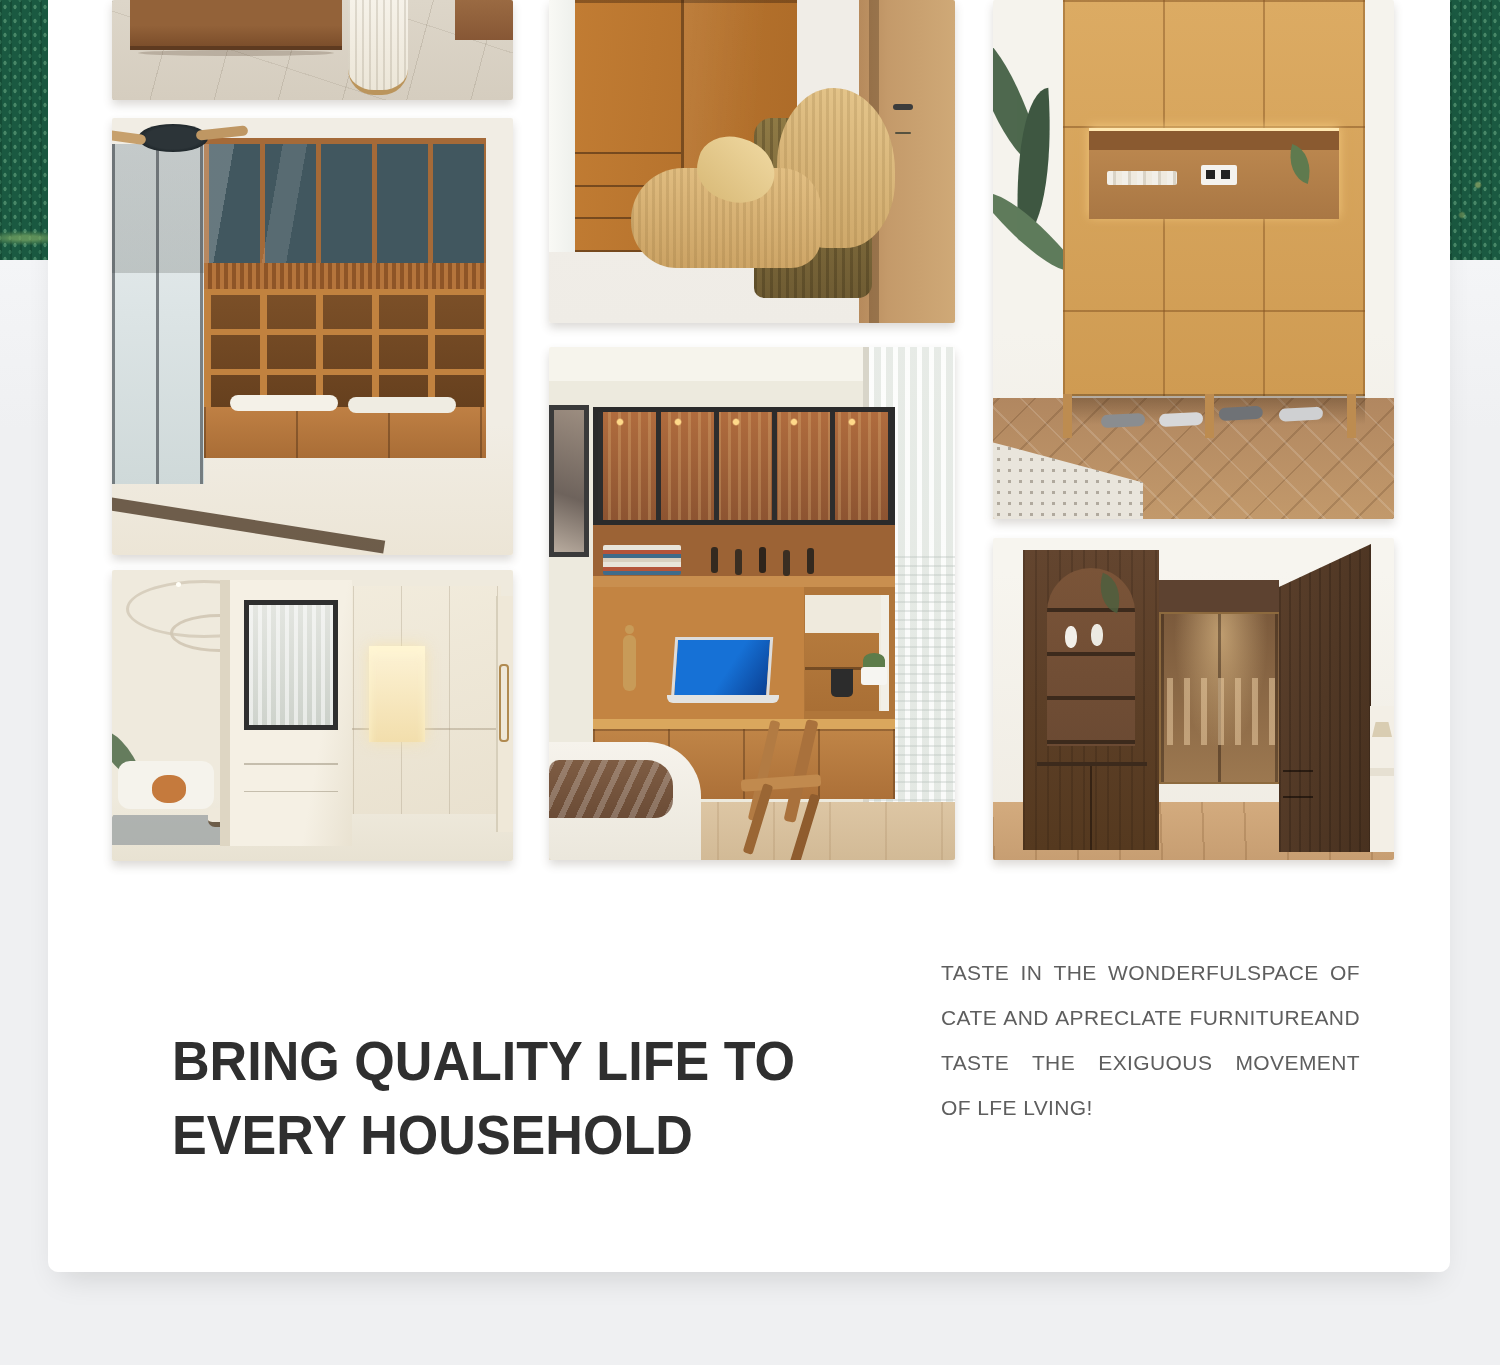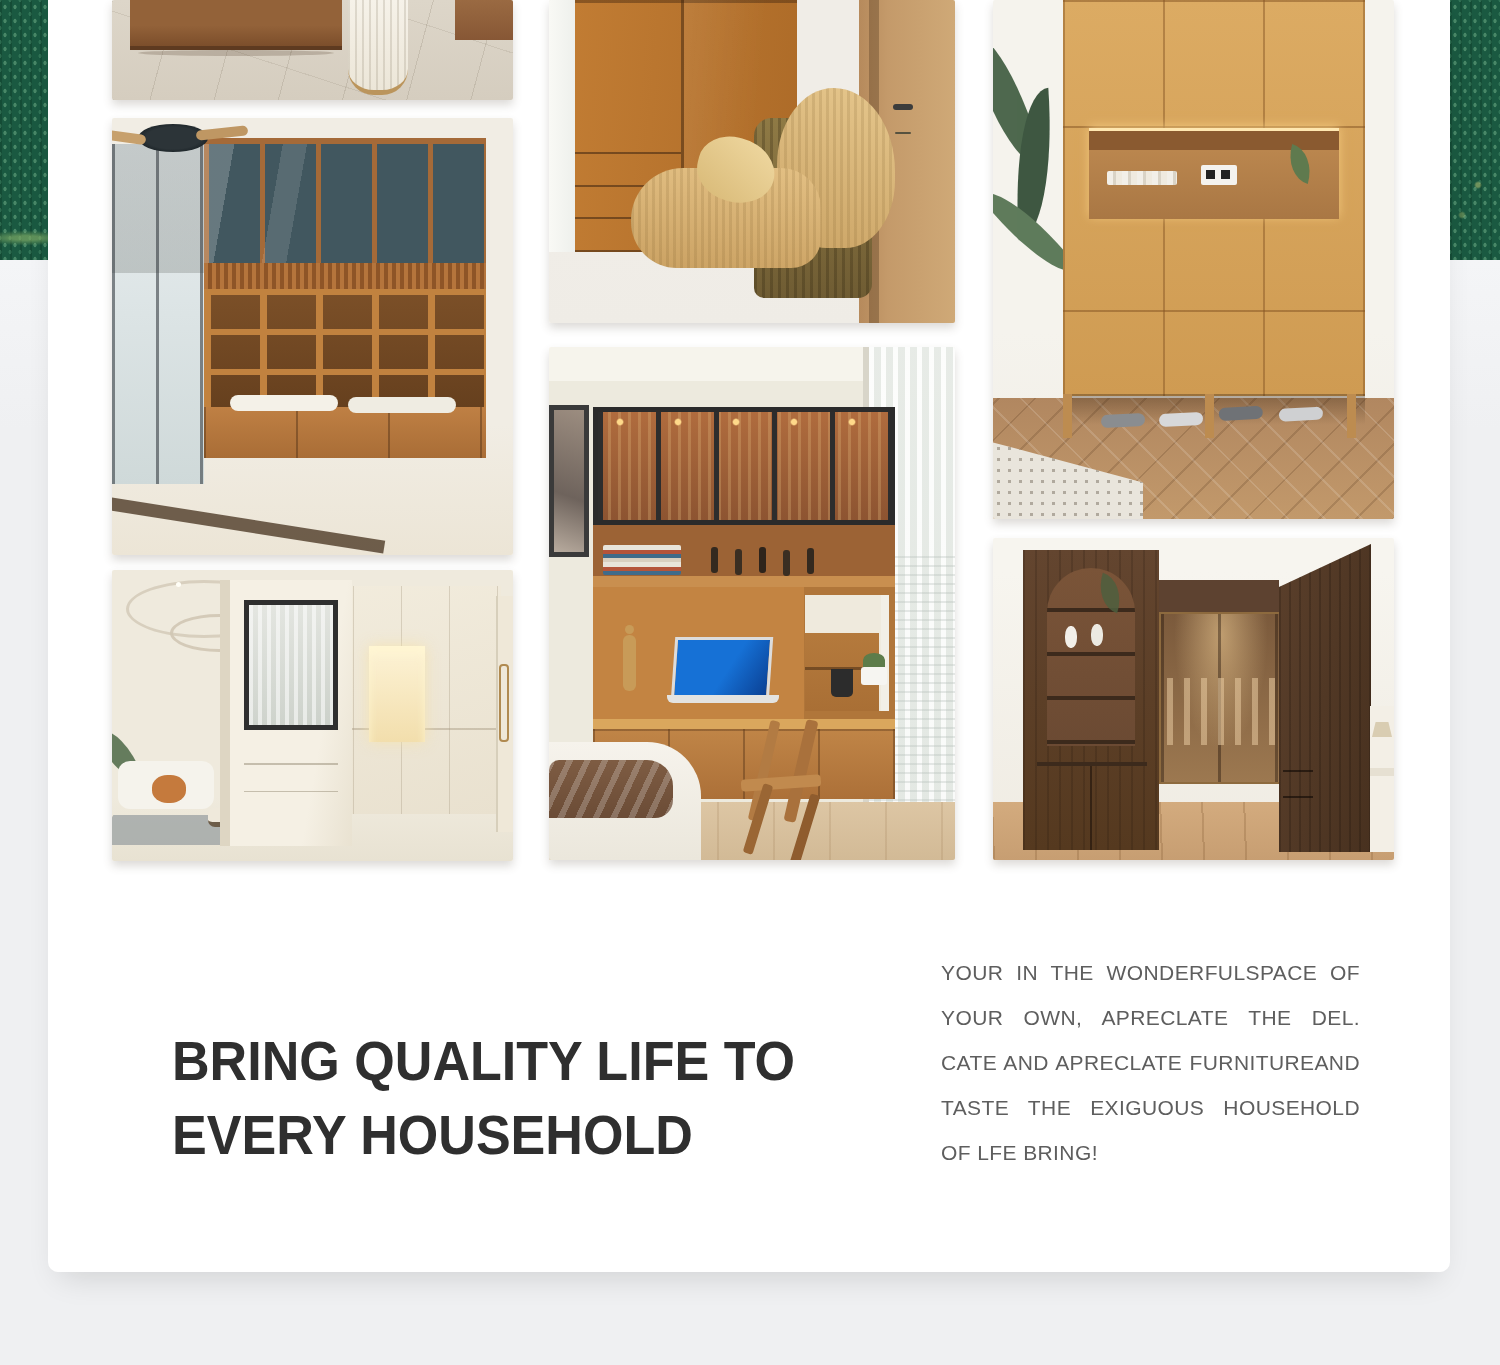--- a/index.html
+++ b/index.html
@@ -383,7 +383,7 @@
   </h1>
 
   <div class="description">
-    <div class="para-line">YOUR IN THE WONDERFULSPACE OF</div>
+    <div class="para-line">TASTE IN THE WONDERFULSPACE OF</div>
     <div class="para-line">YOUR OWN, APRECLATE THE DEL.</div>
     <div class="para-line">CATE AND APRECLATE FURNITUREAND</div>
     <div class="para-line">TASTE THE EXIGUOUS HOUSEHOLD</div>

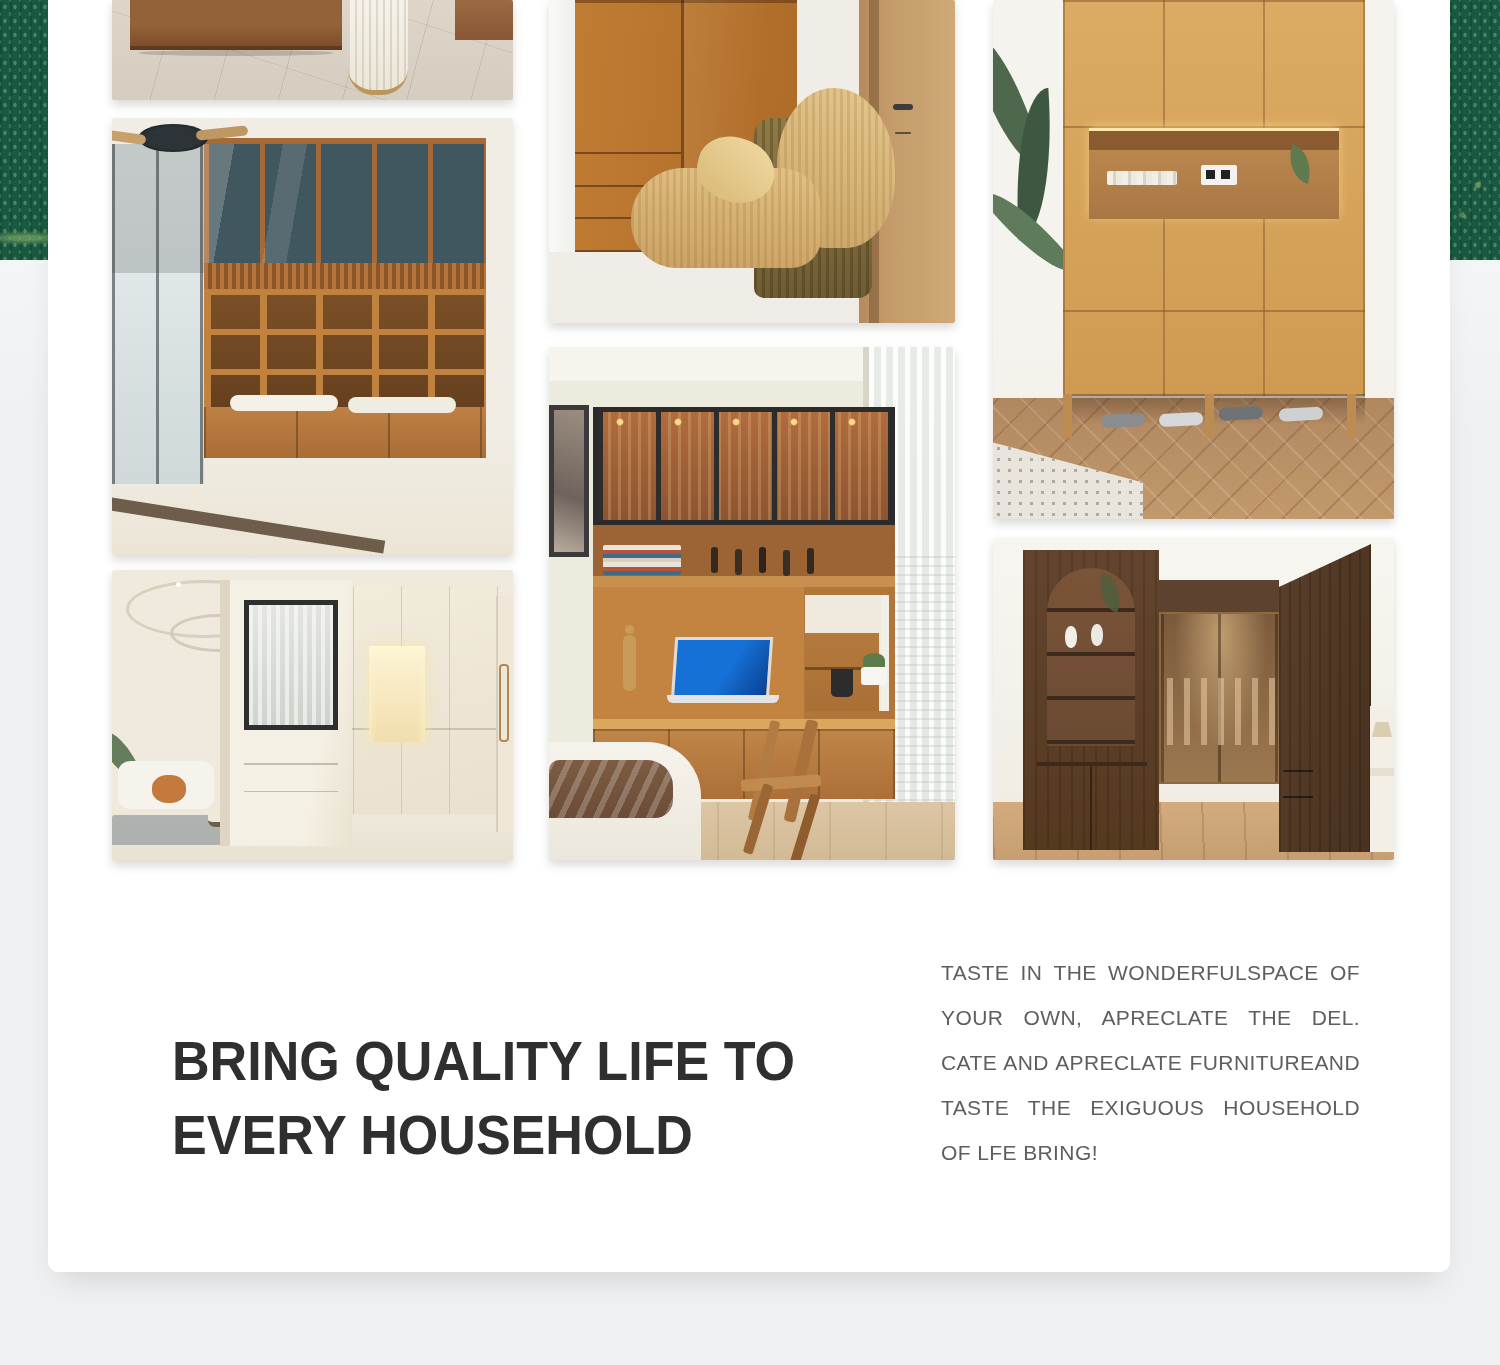--- a/index.html
+++ b/index.html
@@ -384,7 +384,6 @@
 
   <div class="description">
     <div class="para-line">TASTE IN THE WONDERFULSPACE OF</div>
-    <div class="para-line">YOUR OWN, APRECLATE THE DEL.</div>
     <div class="para-line">CATE AND APRECLATE FURNITUREAND</div>
     <div class="para-line">TASTE THE EXIGUOUS HOUSEHOLD</div>
     <div class="para-line last">OF LFE BRING!</div>

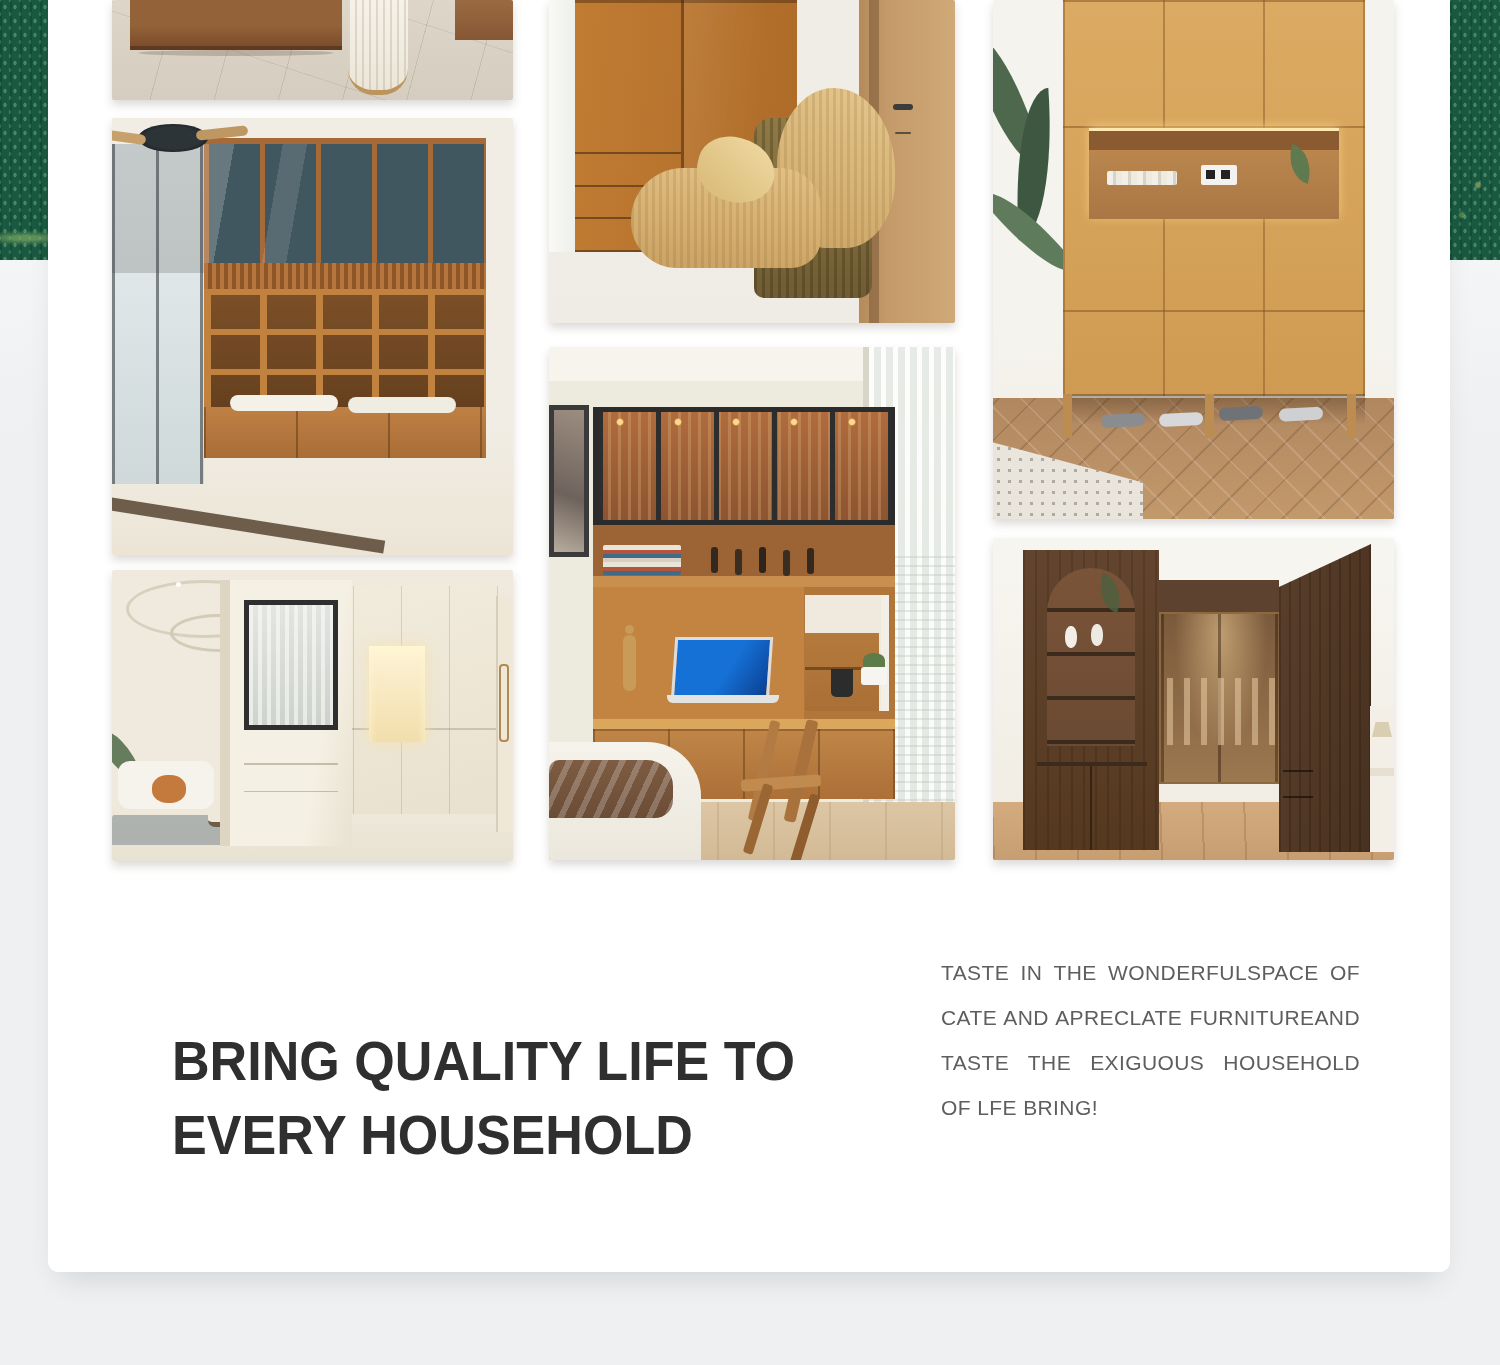--- a/index.html
+++ b/index.html
@@ -385,7 +385,7 @@
   <div class="description">
     <div class="para-line">TASTE IN THE WONDERFULSPACE OF</div>
     <div class="para-line">CATE AND APRECLATE FURNITUREAND</div>
-    <div class="para-line">TASTE THE EXIGUOUS HOUSEHOLD</div>
+    <div class="para-line">TASTE THE EXIGUOUS MOVEMENT</div>
     <div class="para-line last">OF LFE BRING!</div>
   </div>
 

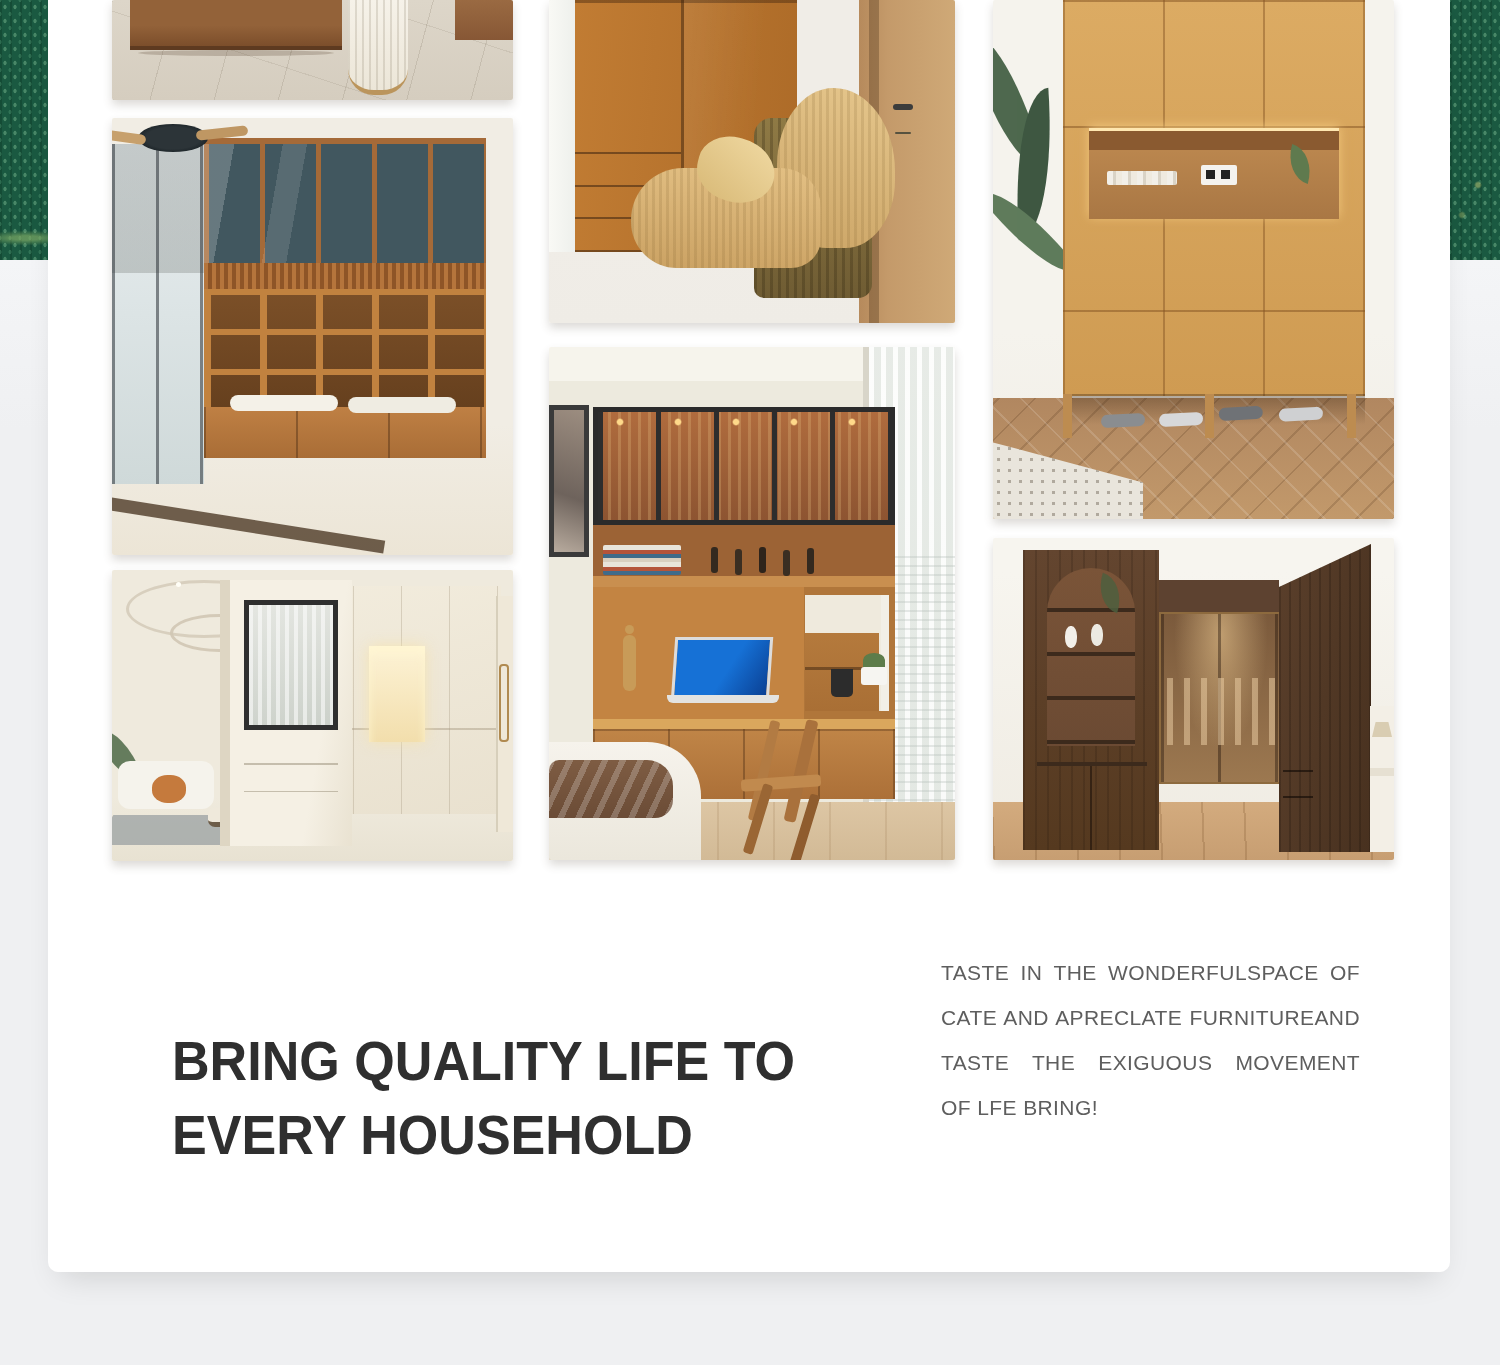--- a/index.html
+++ b/index.html
@@ -386,7 +386,7 @@
     <div class="para-line">TASTE IN THE WONDERFULSPACE OF</div>
     <div class="para-line">CATE AND APRECLATE FURNITUREAND</div>
     <div class="para-line">TASTE THE EXIGUOUS MOVEMENT</div>
-    <div class="para-line last">OF LFE BRING!</div>
+    <div class="para-line last">OF LFE LVING!</div>
   </div>
 
 </div>

